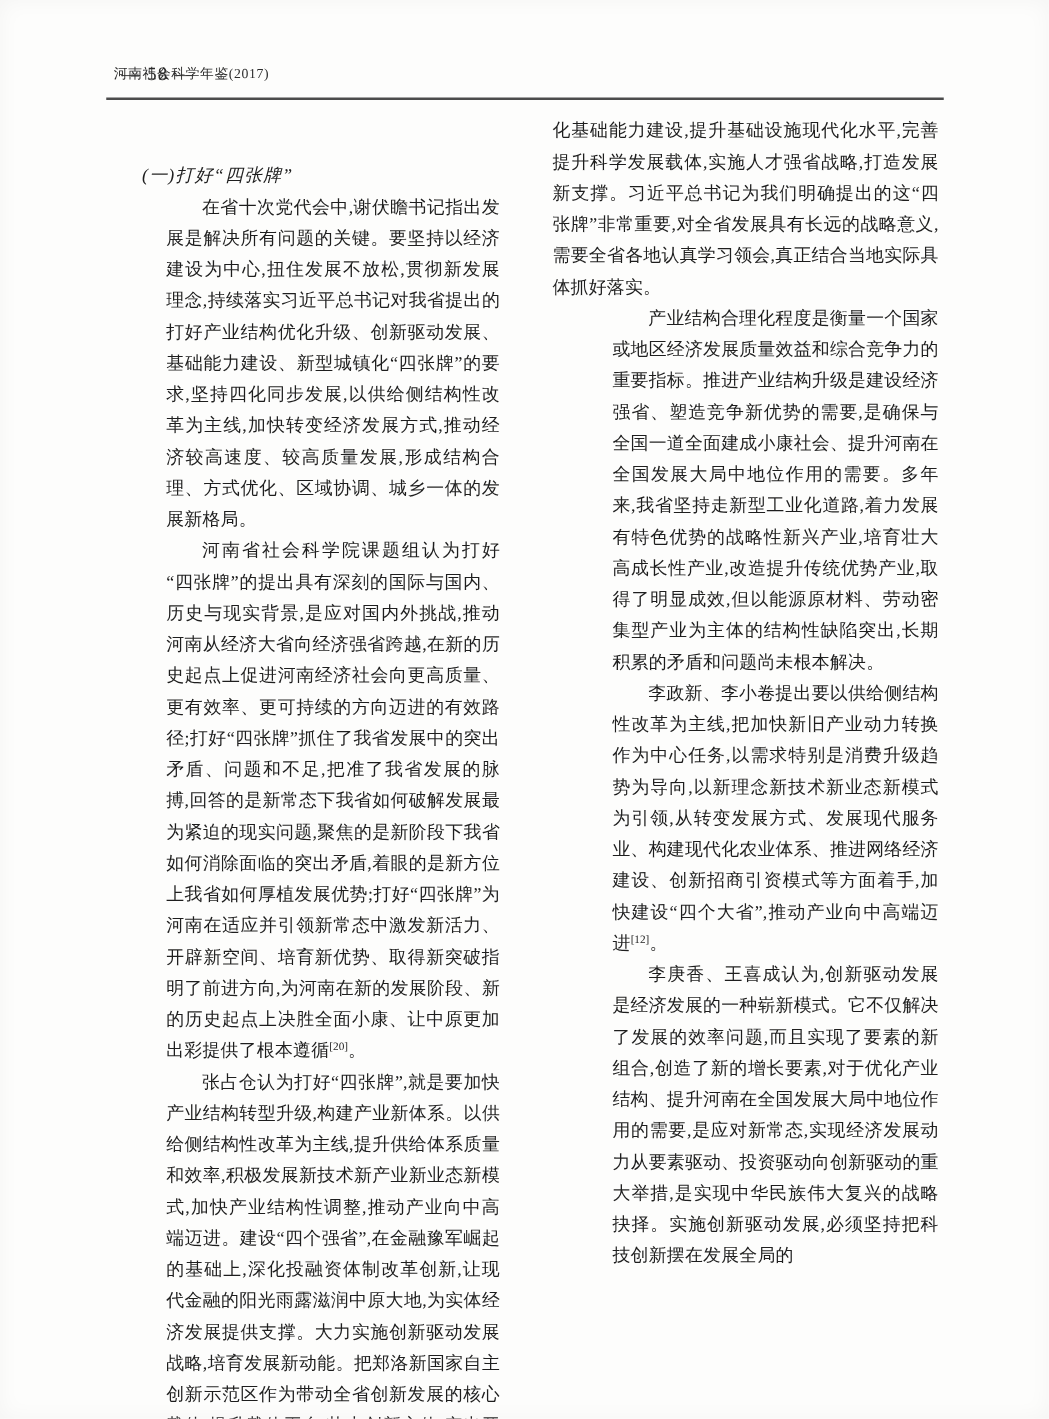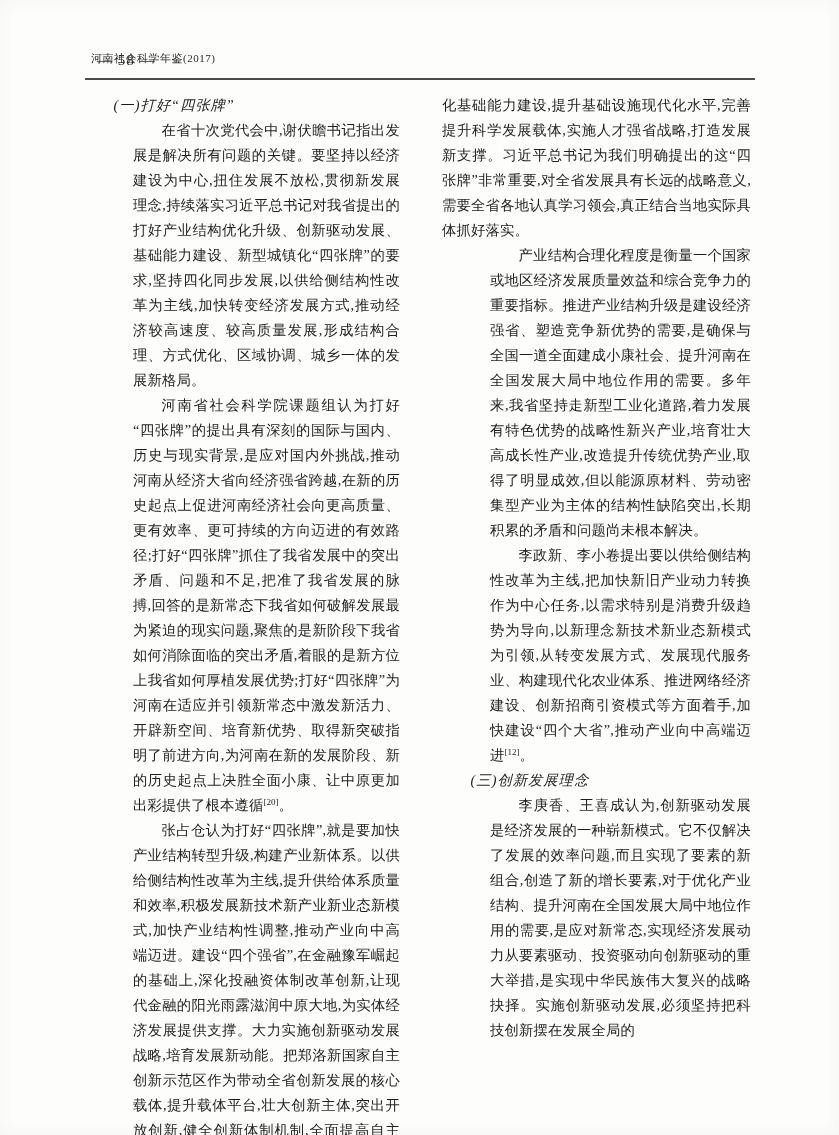--- a/index.html
+++ b/index.html
@@ -55,6 +55,7 @@
     text-indent: 2em;
     font-style: italic;
     letter-spacing: 1px;
+    margin-top: 36px;
   }
   .fnref {
     font-size: 9px;

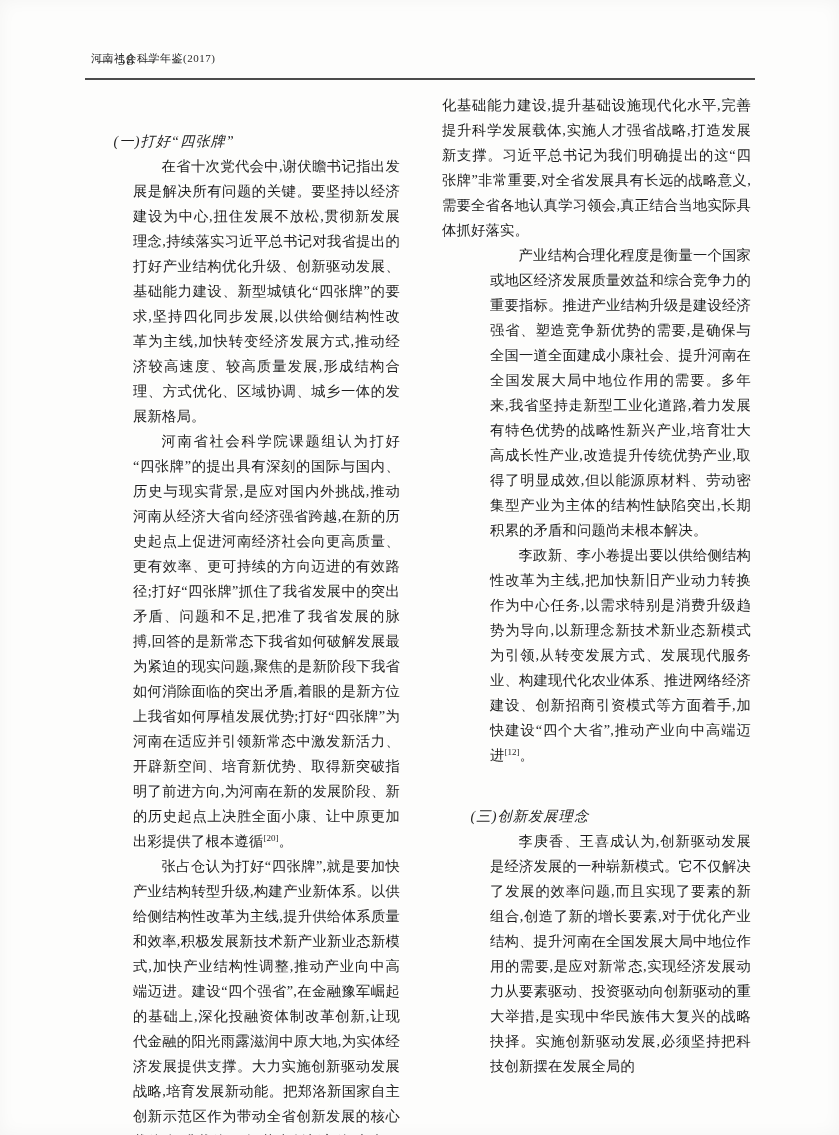--- a/index.html
+++ b/index.html
@@ -87,7 +87,6 @@
         <p class="block para-continued">化基础能力建设,提升基础设施现代化水平,完善提升科学发展载体,实施人才强省战略,打造发展新支撑。习近平总书记为我们明确提出的这“四张牌”非常重要,对全省发展具有长远的战略意义,需要全省各地认真学习领会,真正结合当地实际具体抓好落实。</p>
         <p class="block para">产业结构合理化程度是衡量一个国家或地区经济发展质量效益和综合竞争力的重要指标。推进产业结构升级是建设经济强省、塑造竞争新优势的需要,是确保与全国一道全面建成小康社会、提升河南在全国发展大局中地位作用的需要。多年来,我省坚持走新型工业化道路,着力发展有特色优势的战略性新兴产业,培育壮大高成长性产业,改造提升传统优势产业,取得了明显成效,但以能源原材料、劳动密集型产业为主体的结构性缺陷突出,长期积累的矛盾和问题尚未根本解决。</p>
         <p class="block para">李政新、李小卷提出要以供给侧结构性改革为主线,把加快新旧产业动力转换作为中心任务,以需求特别是消费升级趋势为导向,以新理念新技术新业态新模式为引领,从转变发展方式、发展现代服务业、构建现代化农业体系、推进网络经济建设、创新招商引资模式等方面着手,加快建设“四个大省”,推动产业向中高端迈进<sup class="fnref">[12]</sup>。</p>
-        <p class="block heading">(三)创新发展理念</p>
         <p class="block para">李庚香、王喜成认为,创新驱动发展是经济发展的一种崭新模式。它不仅解决了发展的效率问题,而且实现了要素的新组合,创造了新的增长要素,对于优化产业结构、提升河南在全国发展大局中地位作用的需要,是应对新常态,实现经济发展动力从要素驱动、投资驱动向创新驱动的重大举措,是实现中华民族伟大复兴的战略抉择。实施创新驱动发展,必须坚持把科技创新摆在发展全局的</p>
       </section>
   </main>

